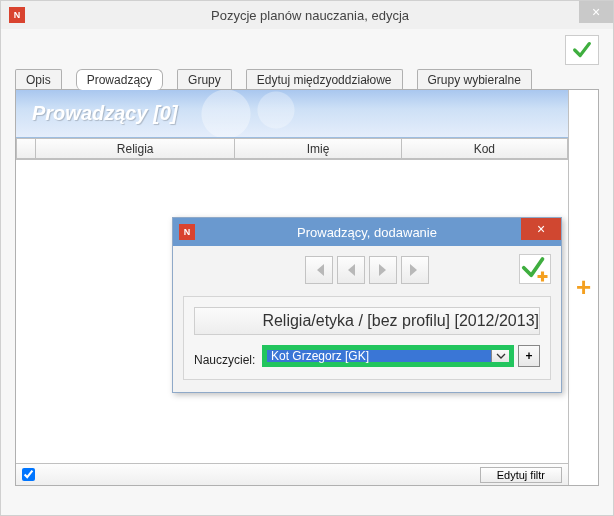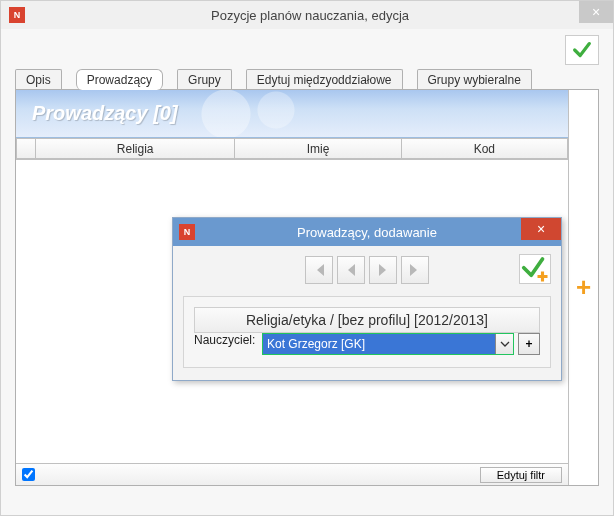--- a/index.html
+++ b/index.html
@@ -251,10 +251,11 @@
   .subject-bar {
     border:1px solid #cfcfcf;
     background:linear-gradient(#fbfbfb,#ededed);
-    text-align:center;
+    text-align:right;
     padding:4px 0;
+    margin-bottom:10px;
     color:#333;
-    font-size:14px;
+    font-size:16px;
   }
   .field-row { display:flex; align-items:flex-start; gap:4px; }
   .field-label { font-size:12px; color:#222; min-width:64px; }

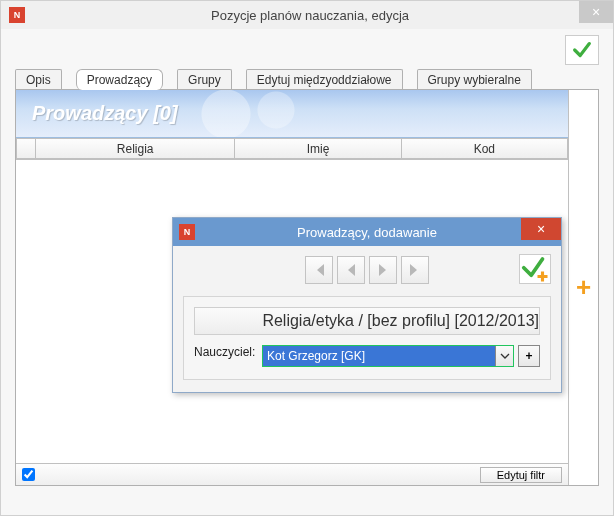--- a/index.html
+++ b/index.html
@@ -257,7 +257,7 @@
     color:#333;
     font-size:16px;
   }
-  .field-row { display:flex; align-items:flex-start; gap:4px; }
+  .field-row { display:flex; align-items:flex-end; gap:4px; }
   .field-label { font-size:12px; color:#222; min-width:64px; }
   .combo {
     flex:1;

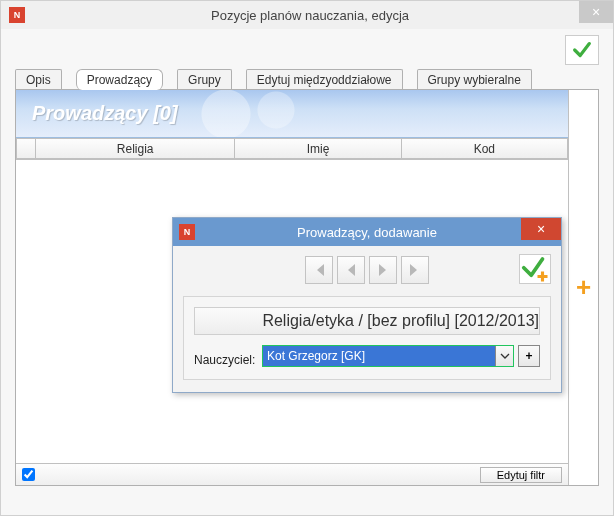--- a/index.html
+++ b/index.html
@@ -262,7 +262,7 @@
   .combo {
     flex:1;
     height:22px;
-    border:1px solid #22c55e;
+    border:5px solid #22c55e;
     background:#fff;
     display:flex;
     align-items:center;

